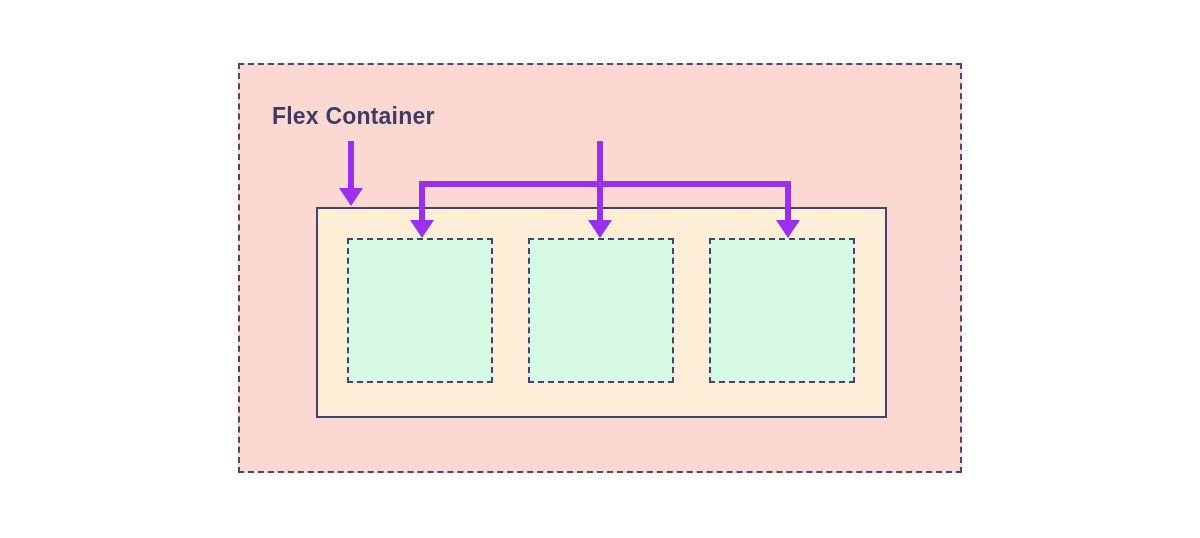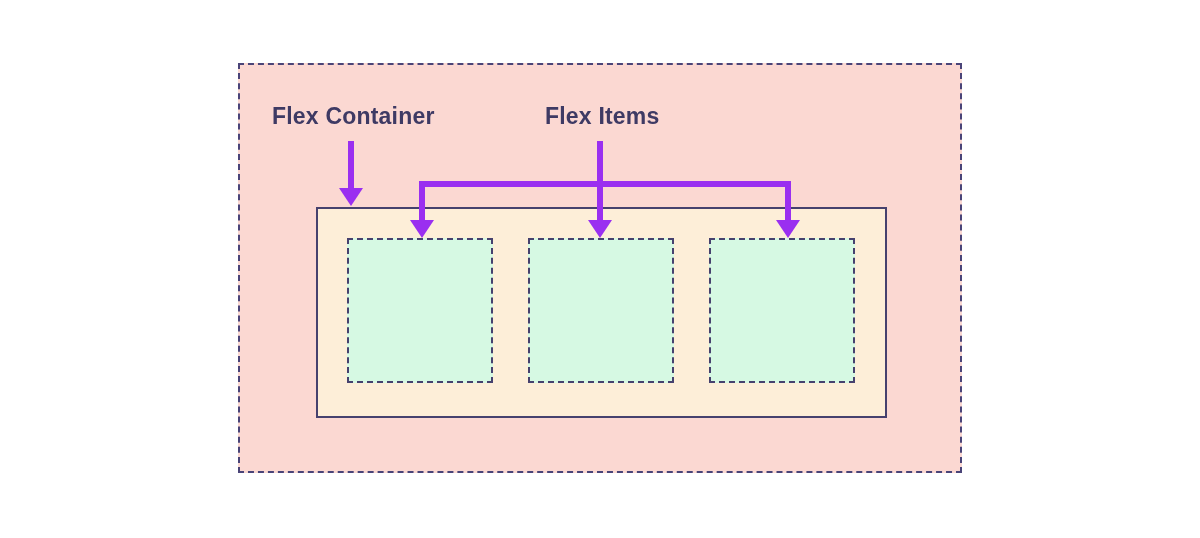--- a/index.html
+++ b/index.html
@@ -89,7 +89,6 @@
 
   <div class="label label-flex-container">Flex Container</div>
 
-  <div class="label label-flex-items">Flex Items</div>
 
   <div class="flex-container">
     <div class="flex-item"></div>

